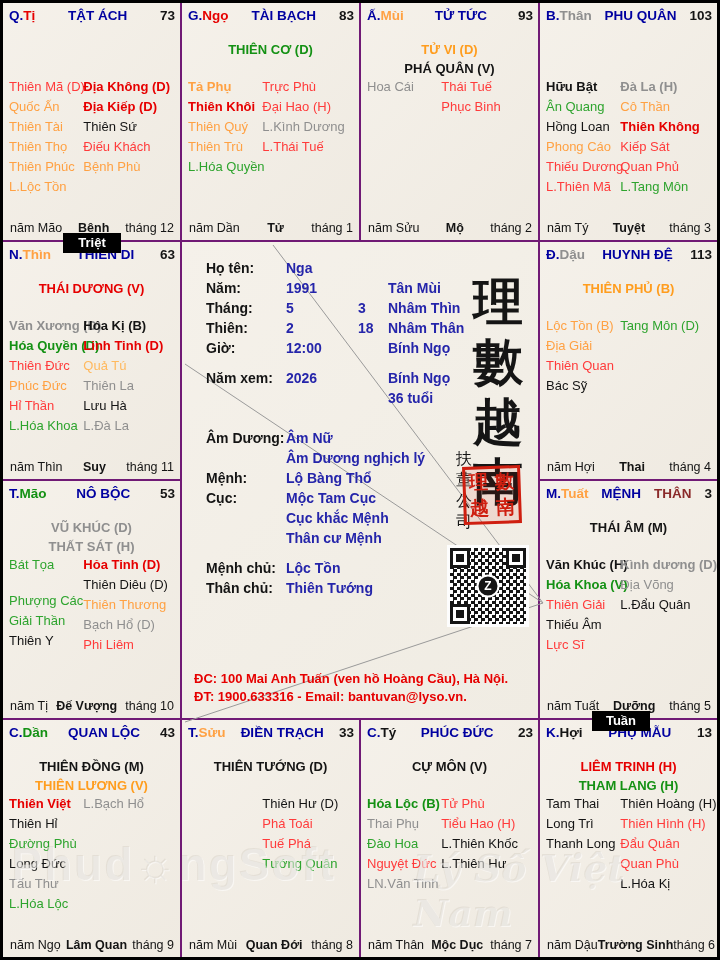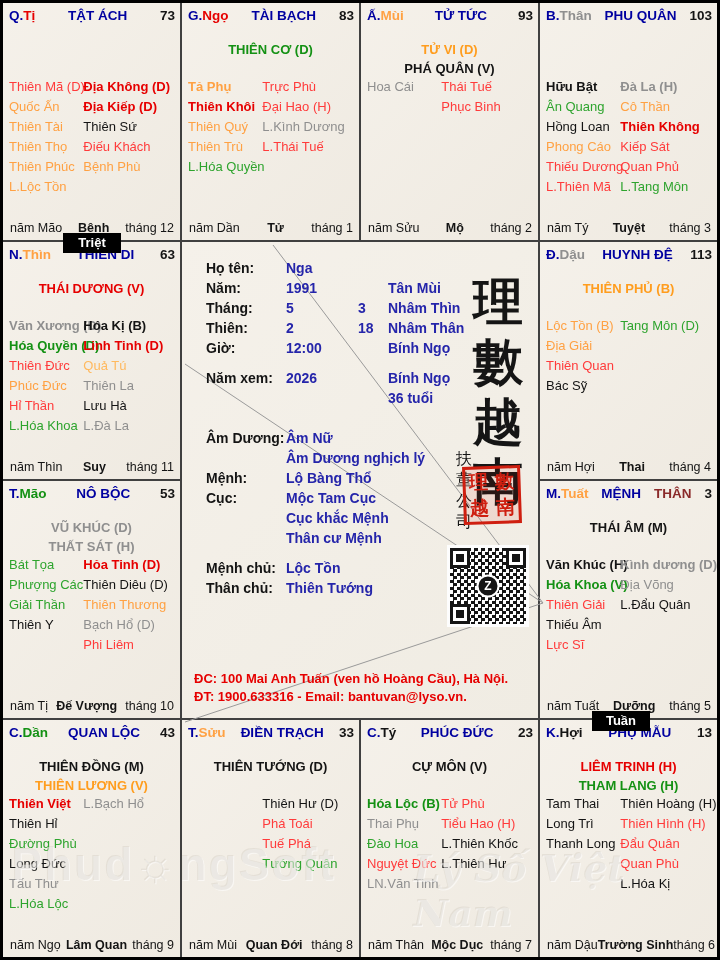--- a/index.html
+++ b/index.html
@@ -6,7 +6,7 @@
   .board{position:relative;width:720px;height:960px;box-sizing:border-box;border:3px solid #000;
          background:#000;font-family:"Liberation Sans",sans-serif;overflow:hidden;}
   .grid{display:grid;width:100%;height:100%;grid-template-columns:repeat(4,1fr);
-        grid-template-rows:repeat(4,1fr);gap:2px;background:#404040;}
+        grid-template-rows:repeat(4,1fr);gap:2px;background:#701a75;}
   .cell{position:relative;background:linear-gradient(135deg,#f5f1ea,#efeae1);overflow:hidden;}
   .center{position:relative;background:linear-gradient(135deg,#f5f1ea,#f0ece3);overflow:hidden;}
 

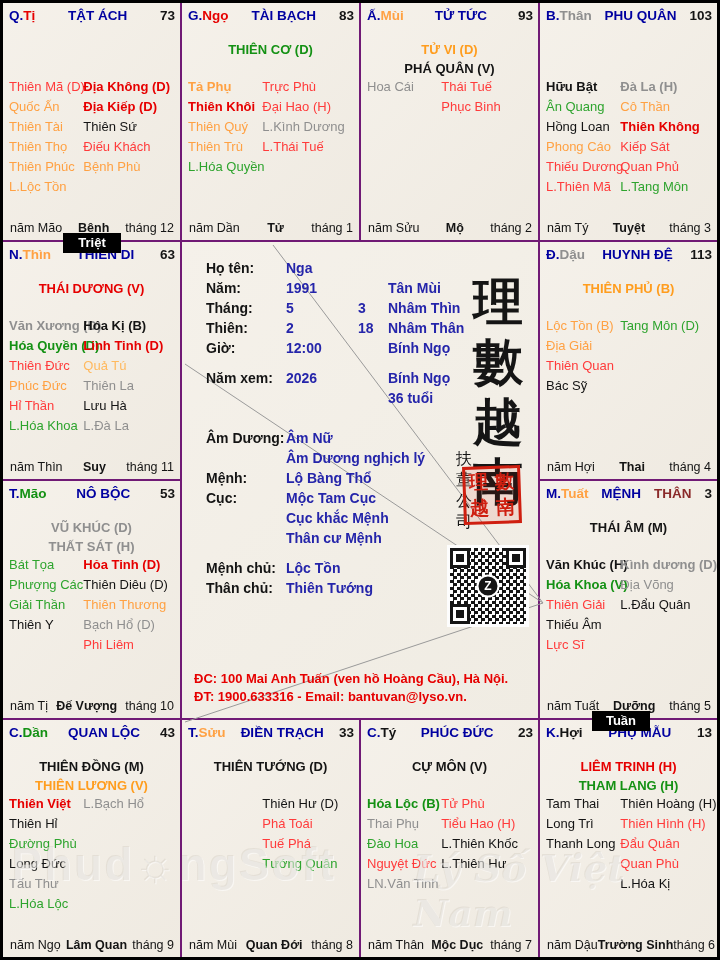--- a/index.html
+++ b/index.html
@@ -400,7 +400,7 @@
         <div class="cols">
           <div class="col left">
             <div class="star" style="color: rgb(46, 164, 46);">Bát Tọa</div>
-            <div class="star" style="color: rgb(46, 164, 46);">Phượng Các</div>
+            <div class="star" style="color: rgb(46, 164, 46); margin-top: 16px;">Phượng Các</div>
             <div class="star" style="color: rgb(46, 164, 46);">Giải Thần</div>
             <div class="star" style="color: rgb(20, 20, 20);">Thiên Y</div>
           </div>

